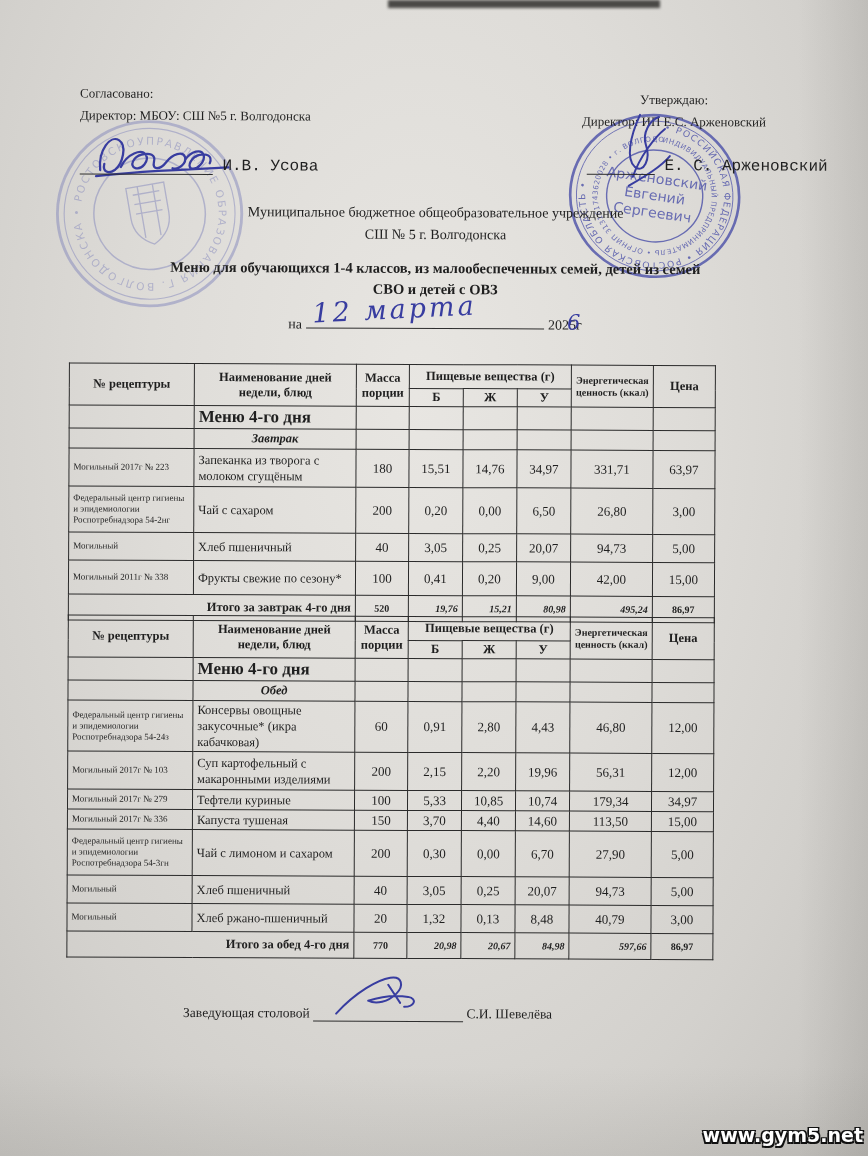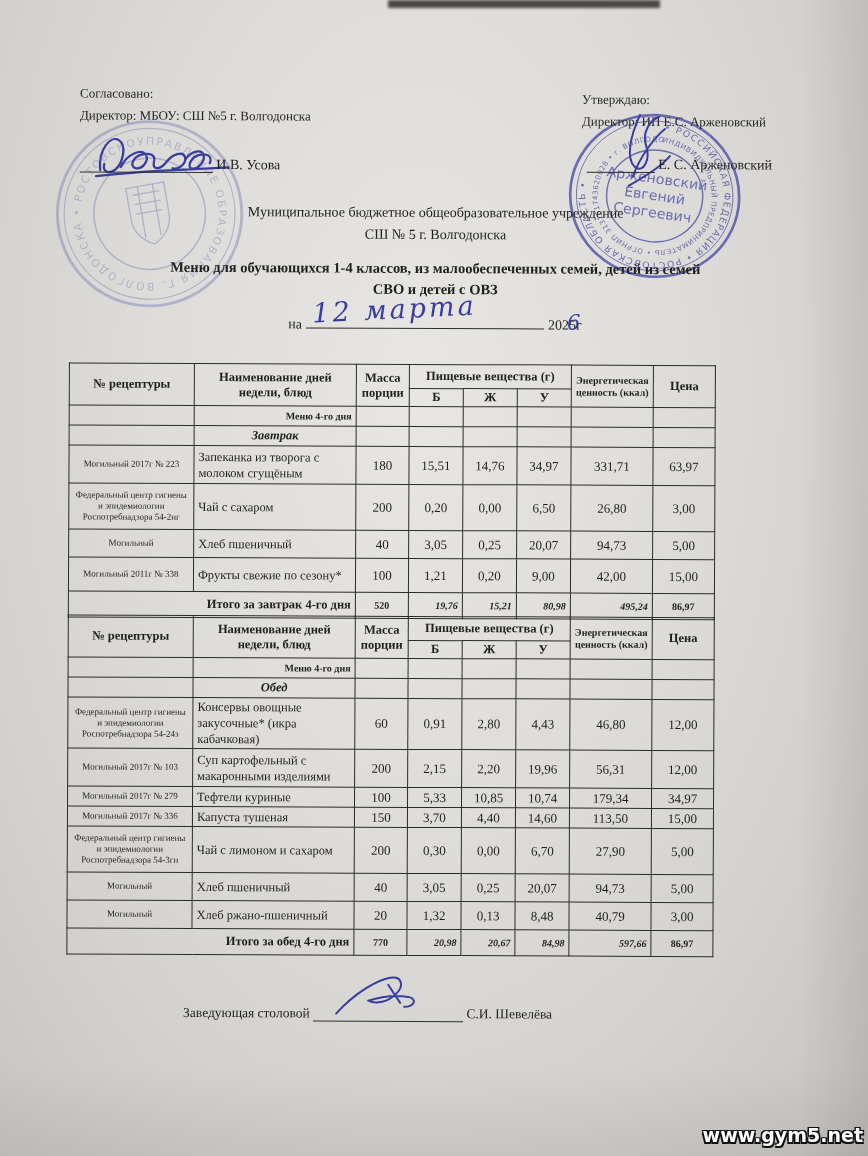--- a/index.html
+++ b/index.html
@@ -15,7 +15,7 @@
 
   .approve{position:absolute;font-size:13px;line-height:22px;}
   .approve-left{left:78px;top:84px;}
-  .approve-right{left:580px;top:88px;}
+  .approve-right{left:580px;top:88px;text-align:center;}
 
   .sig-row{position:absolute;font-size:14px;}
   .sig-row-left{left:78px;top:158px;}

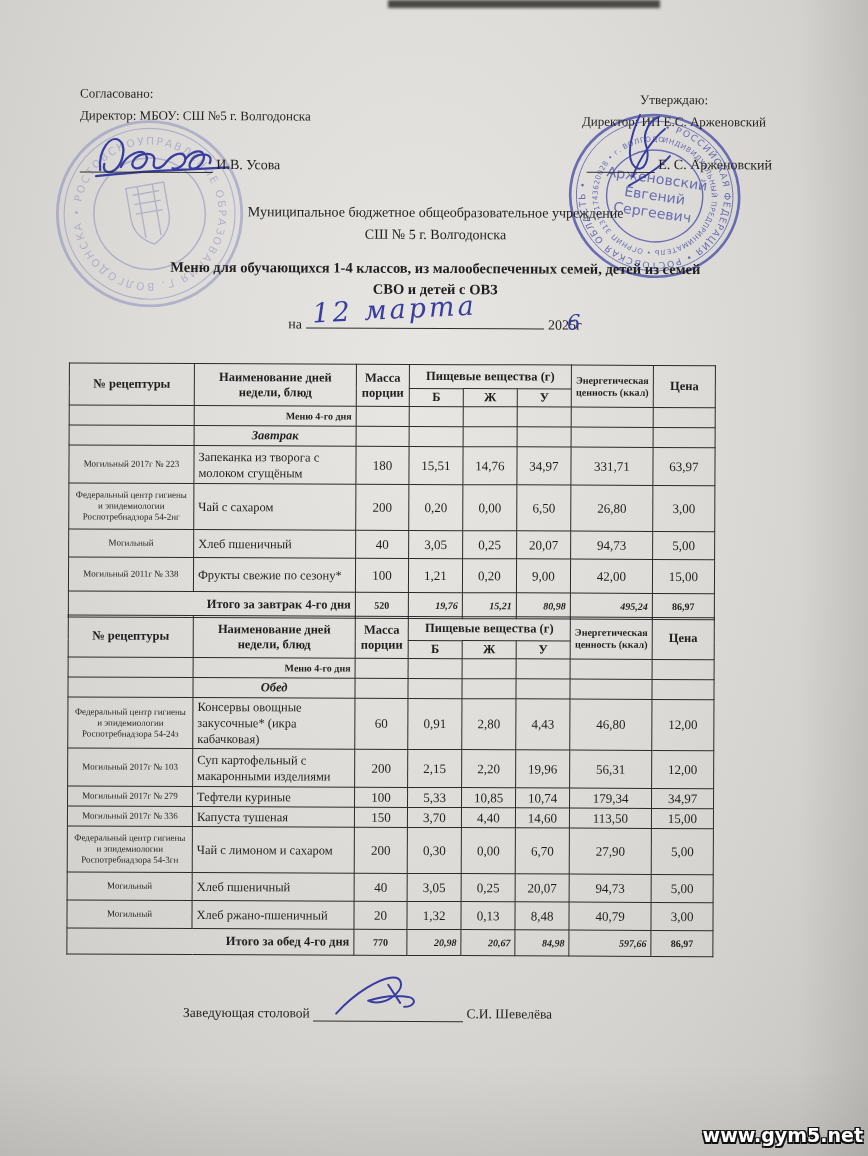--- a/index.html
+++ b/index.html
@@ -17,7 +17,7 @@
   .approve-left{left:78px;top:84px;}
   .approve-right{left:580px;top:88px;text-align:center;}
 
-  .sig-row{position:absolute;font-size:14px;}
+  .sig-row{position:absolute;font-size:16px;font-family:Liberation Mono, monospace;}
   .sig-row-left{left:78px;top:158px;}
   .sig-row-right{left:585px;top:156px;}
   .uline{display:inline-block;border-bottom:1.3px solid #2e2e2e;height:14px;vertical-align:bottom;}

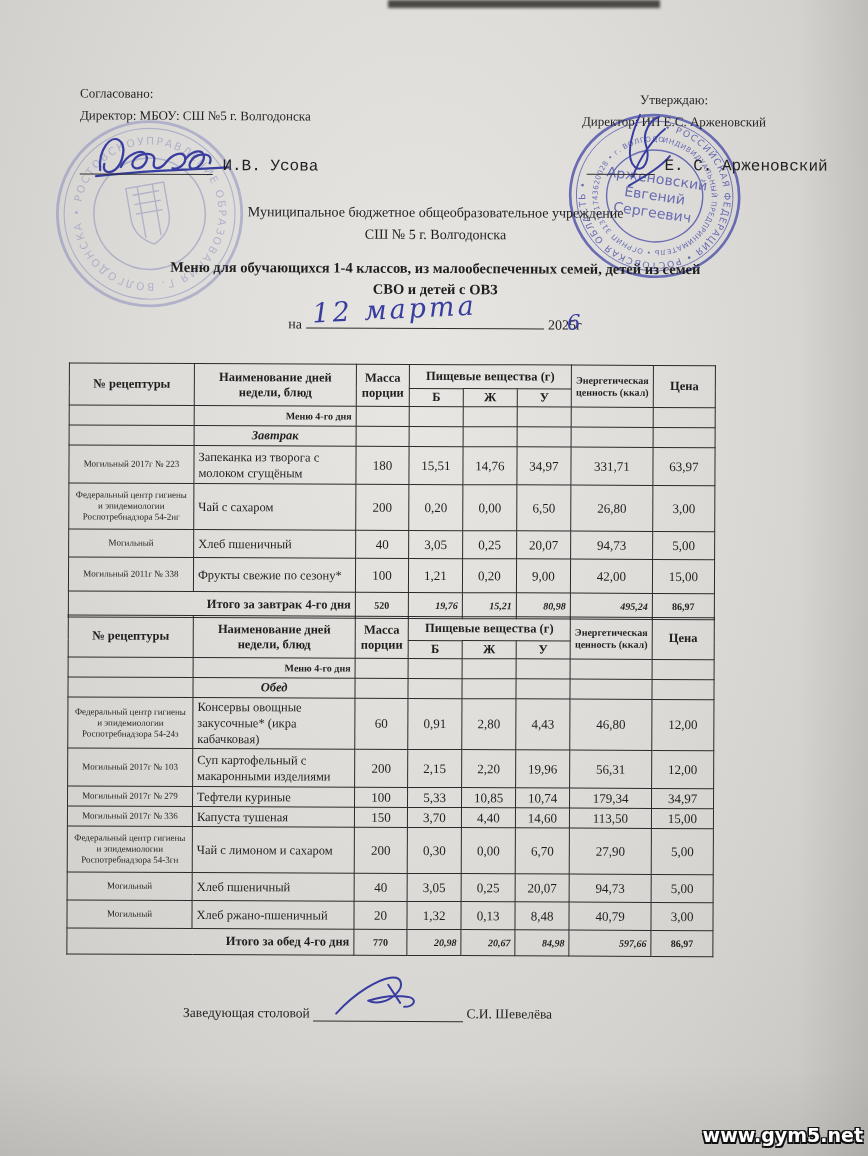--- a/index.html
+++ b/index.html
@@ -42,7 +42,7 @@
   .recipe{font-size:9px;line-height:11px;text-align:center;padding:2px 3px;}
   .dish{font-size:12.5px;line-height:16px;text-align:left;padding-left:5px;}
   .num{font-size:13px;text-align:center;}
-  .menu-day{font-weight:bold;font-size:10px;text-align:right;padding-left:5px;}
+  .menu-day{font-weight:bold;font-size:17px;text-align:left;padding-left:5px;}
   .meal{font-weight:bold;font-style:italic;text-align:center;font-size:12.5px;}
   .total-label{font-weight:bold;font-size:12.5px;text-align:right;padding-right:3px;}
   .total-num{font-weight:bold;font-size:10px;text-align:center;}

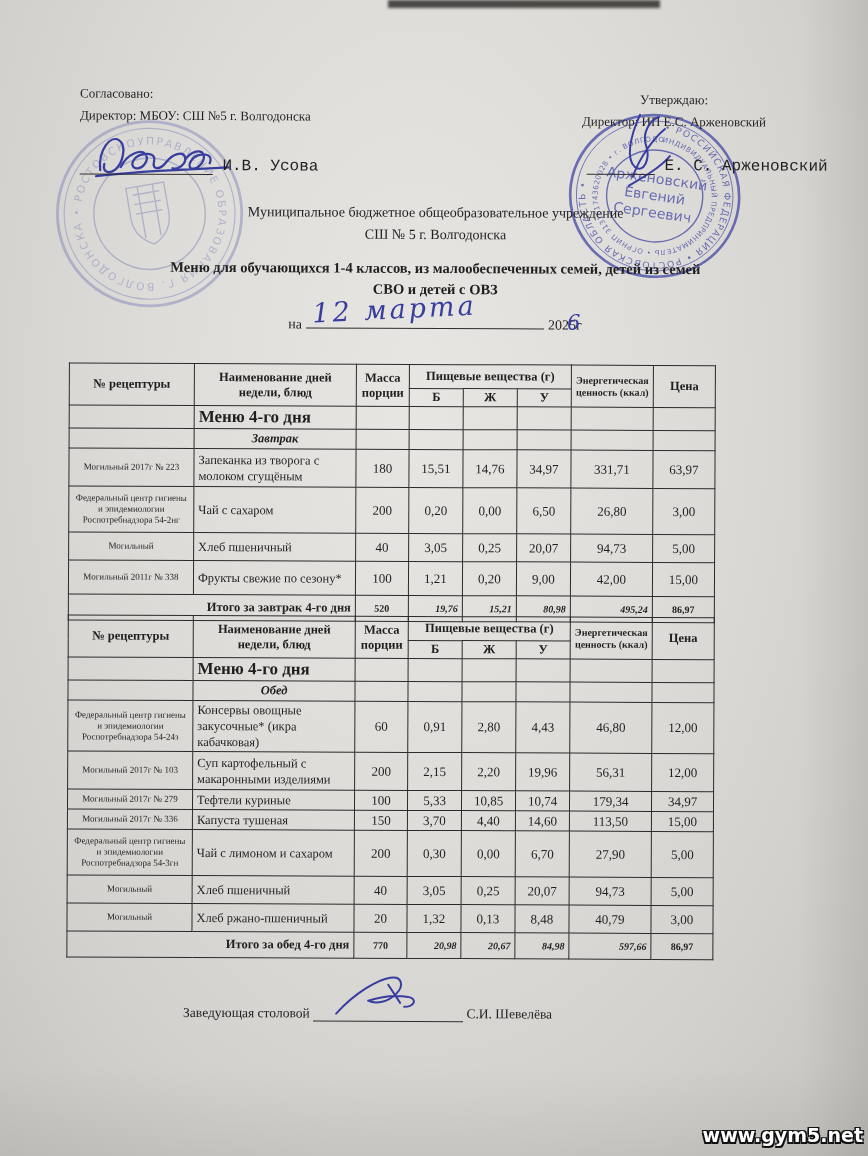--- a/index.html
+++ b/index.html
@@ -39,7 +39,7 @@
   table.menu-table td{border:1.6px solid #2b2b2b;padding:1px 4px;vertical-align:middle;overflow:hidden;}
   .hc{font-weight:bold;text-align:center;font-size:12.5px;line-height:15px;}
   .hc-energy{font-size:10px;line-height:12px;}
-  .recipe{font-size:9px;line-height:11px;text-align:center;padding:2px 3px;}
+  .recipe{font-size:9px;line-height:11px;padding:2px 3px;}
   .dish{font-size:12.5px;line-height:16px;text-align:left;padding-left:5px;}
   .num{font-size:13px;text-align:center;}
   .menu-day{font-weight:bold;font-size:17px;text-align:left;padding-left:5px;}

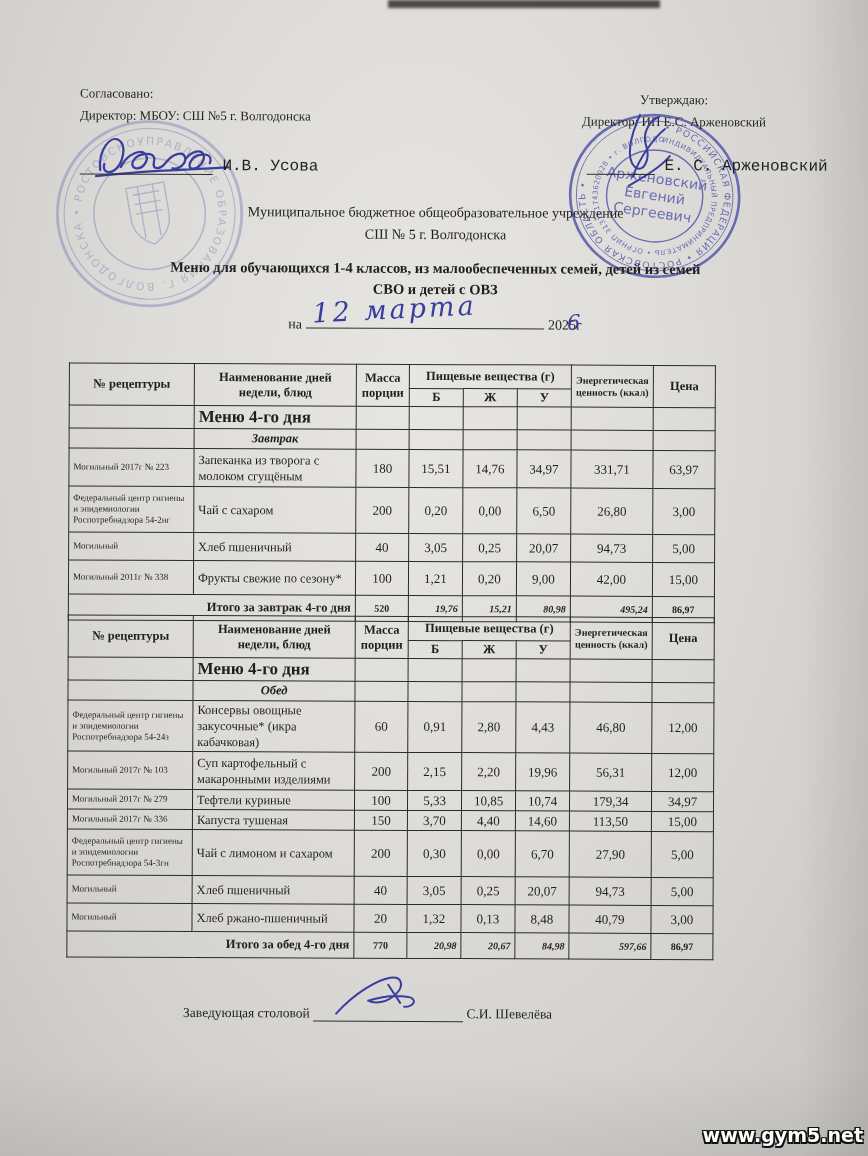--- a/index.html
+++ b/index.html
@@ -234,7 +234,7 @@
         <td class="recipe">Могильный 2011г № 338</td>
         <td class="dish">Фрукты свежие по сезону*</td>
         <td class="num">100</td>
-        <td class="num">1,21</td>
+        <td class="num">0,41</td>
         <td class="num">0,20</td>
         <td class="num">9,00</td>
         <td class="num">42,00</td>

